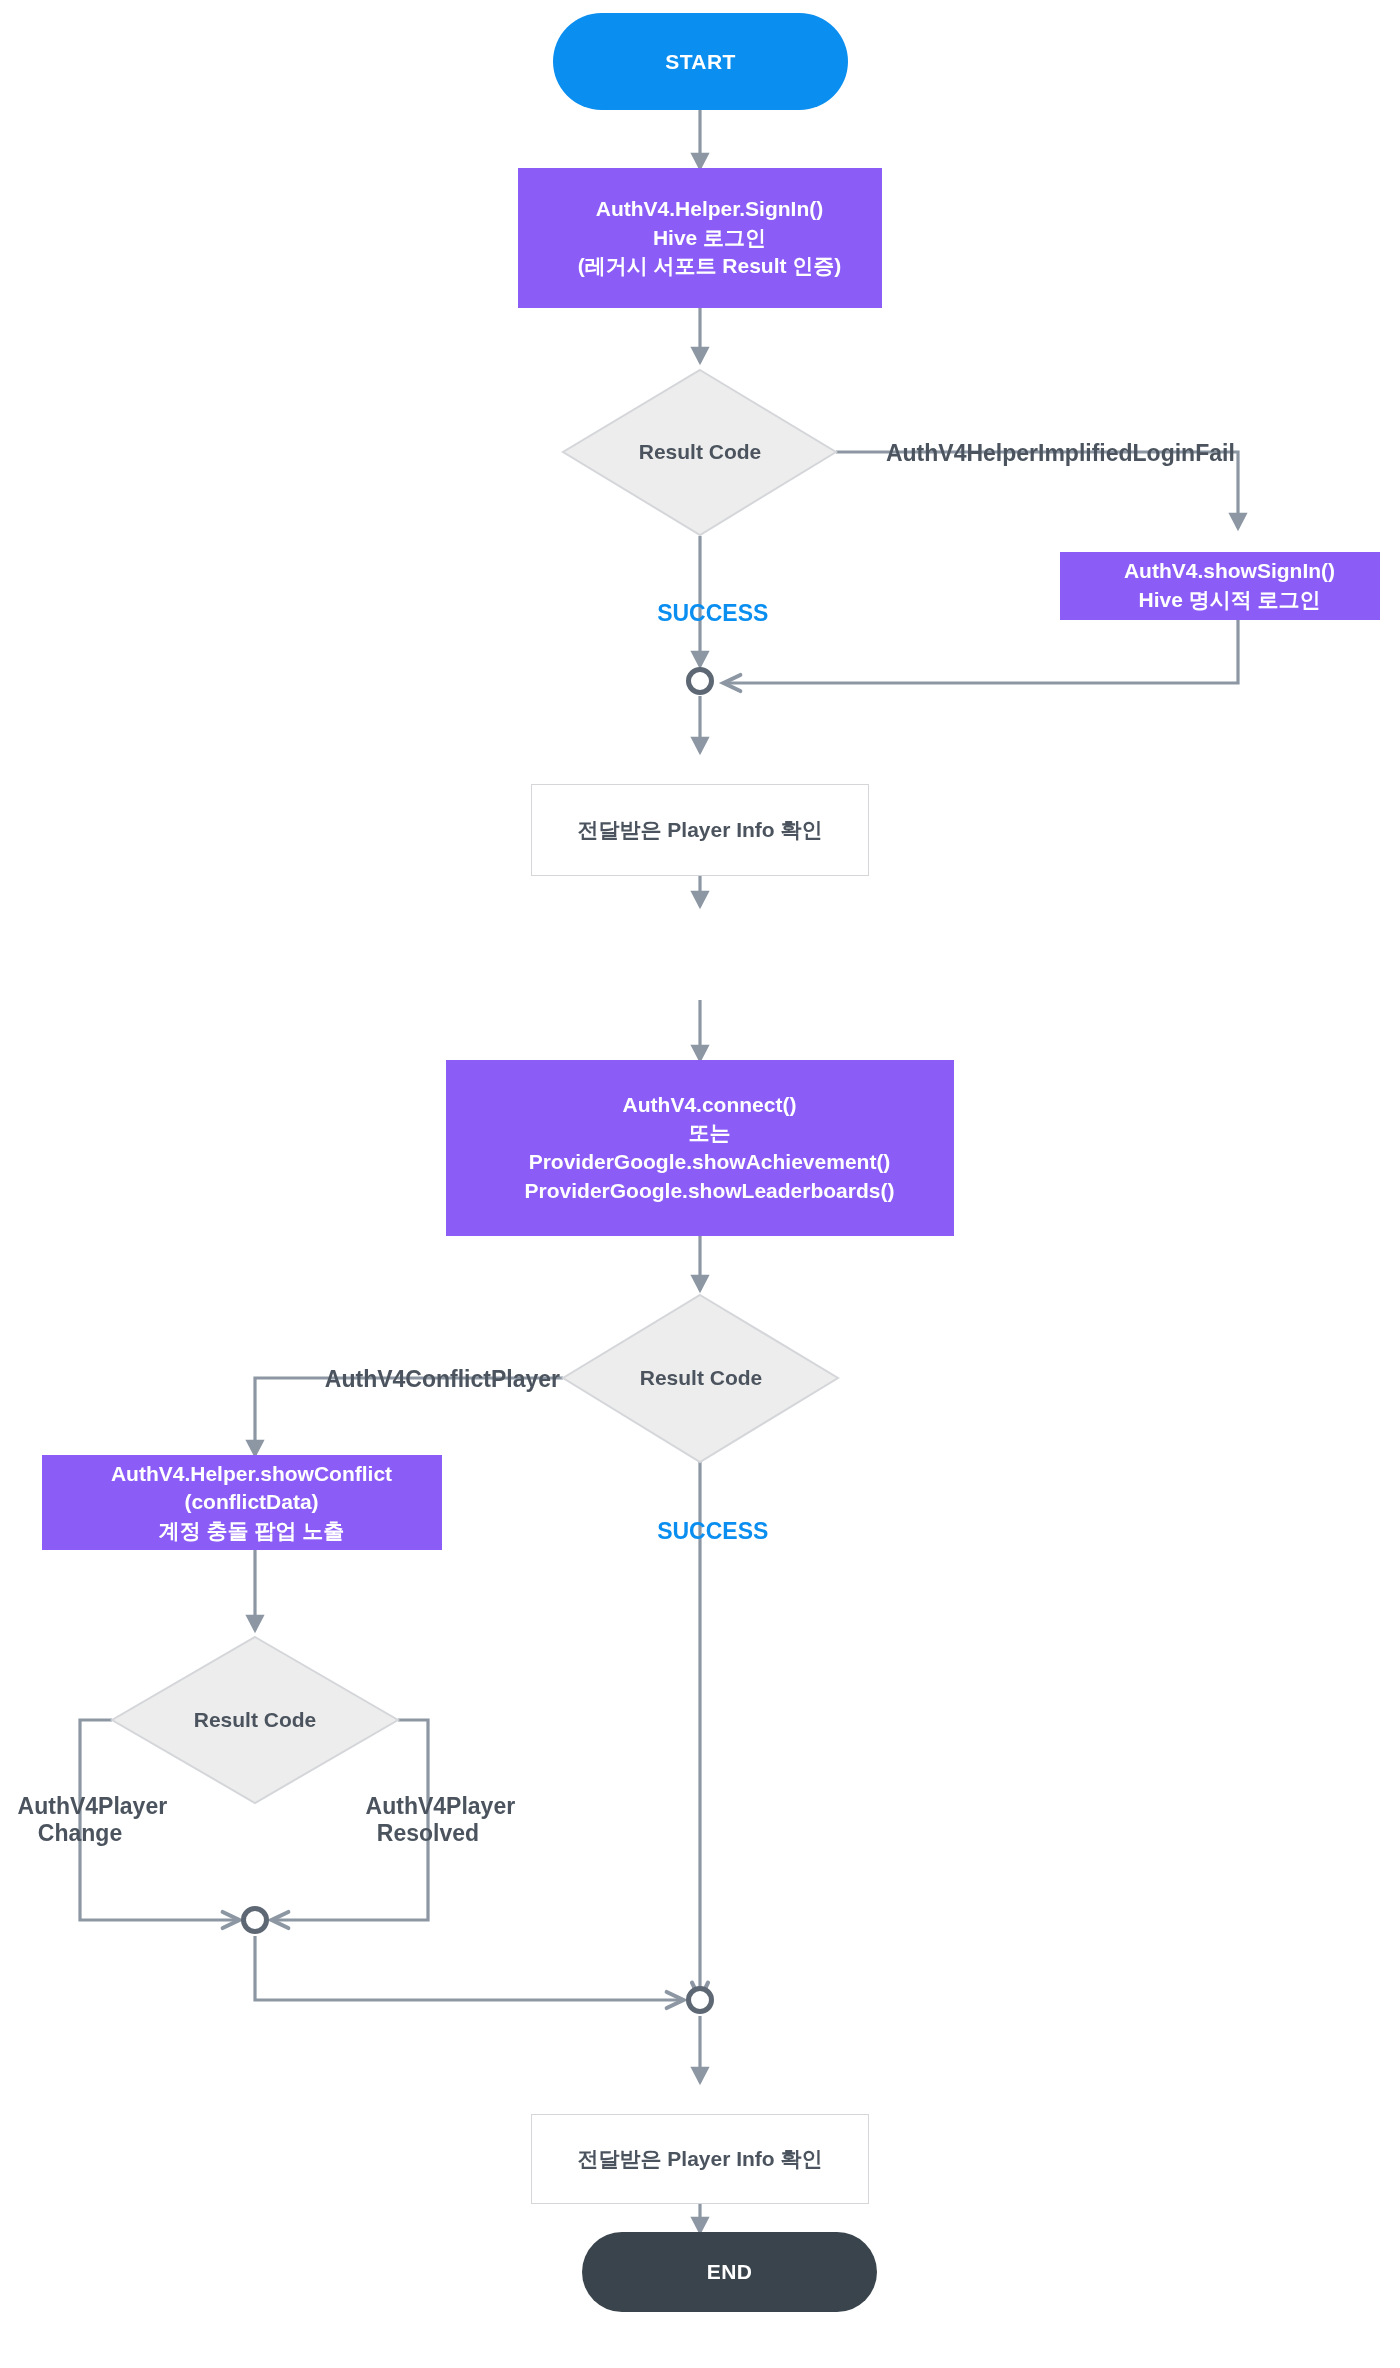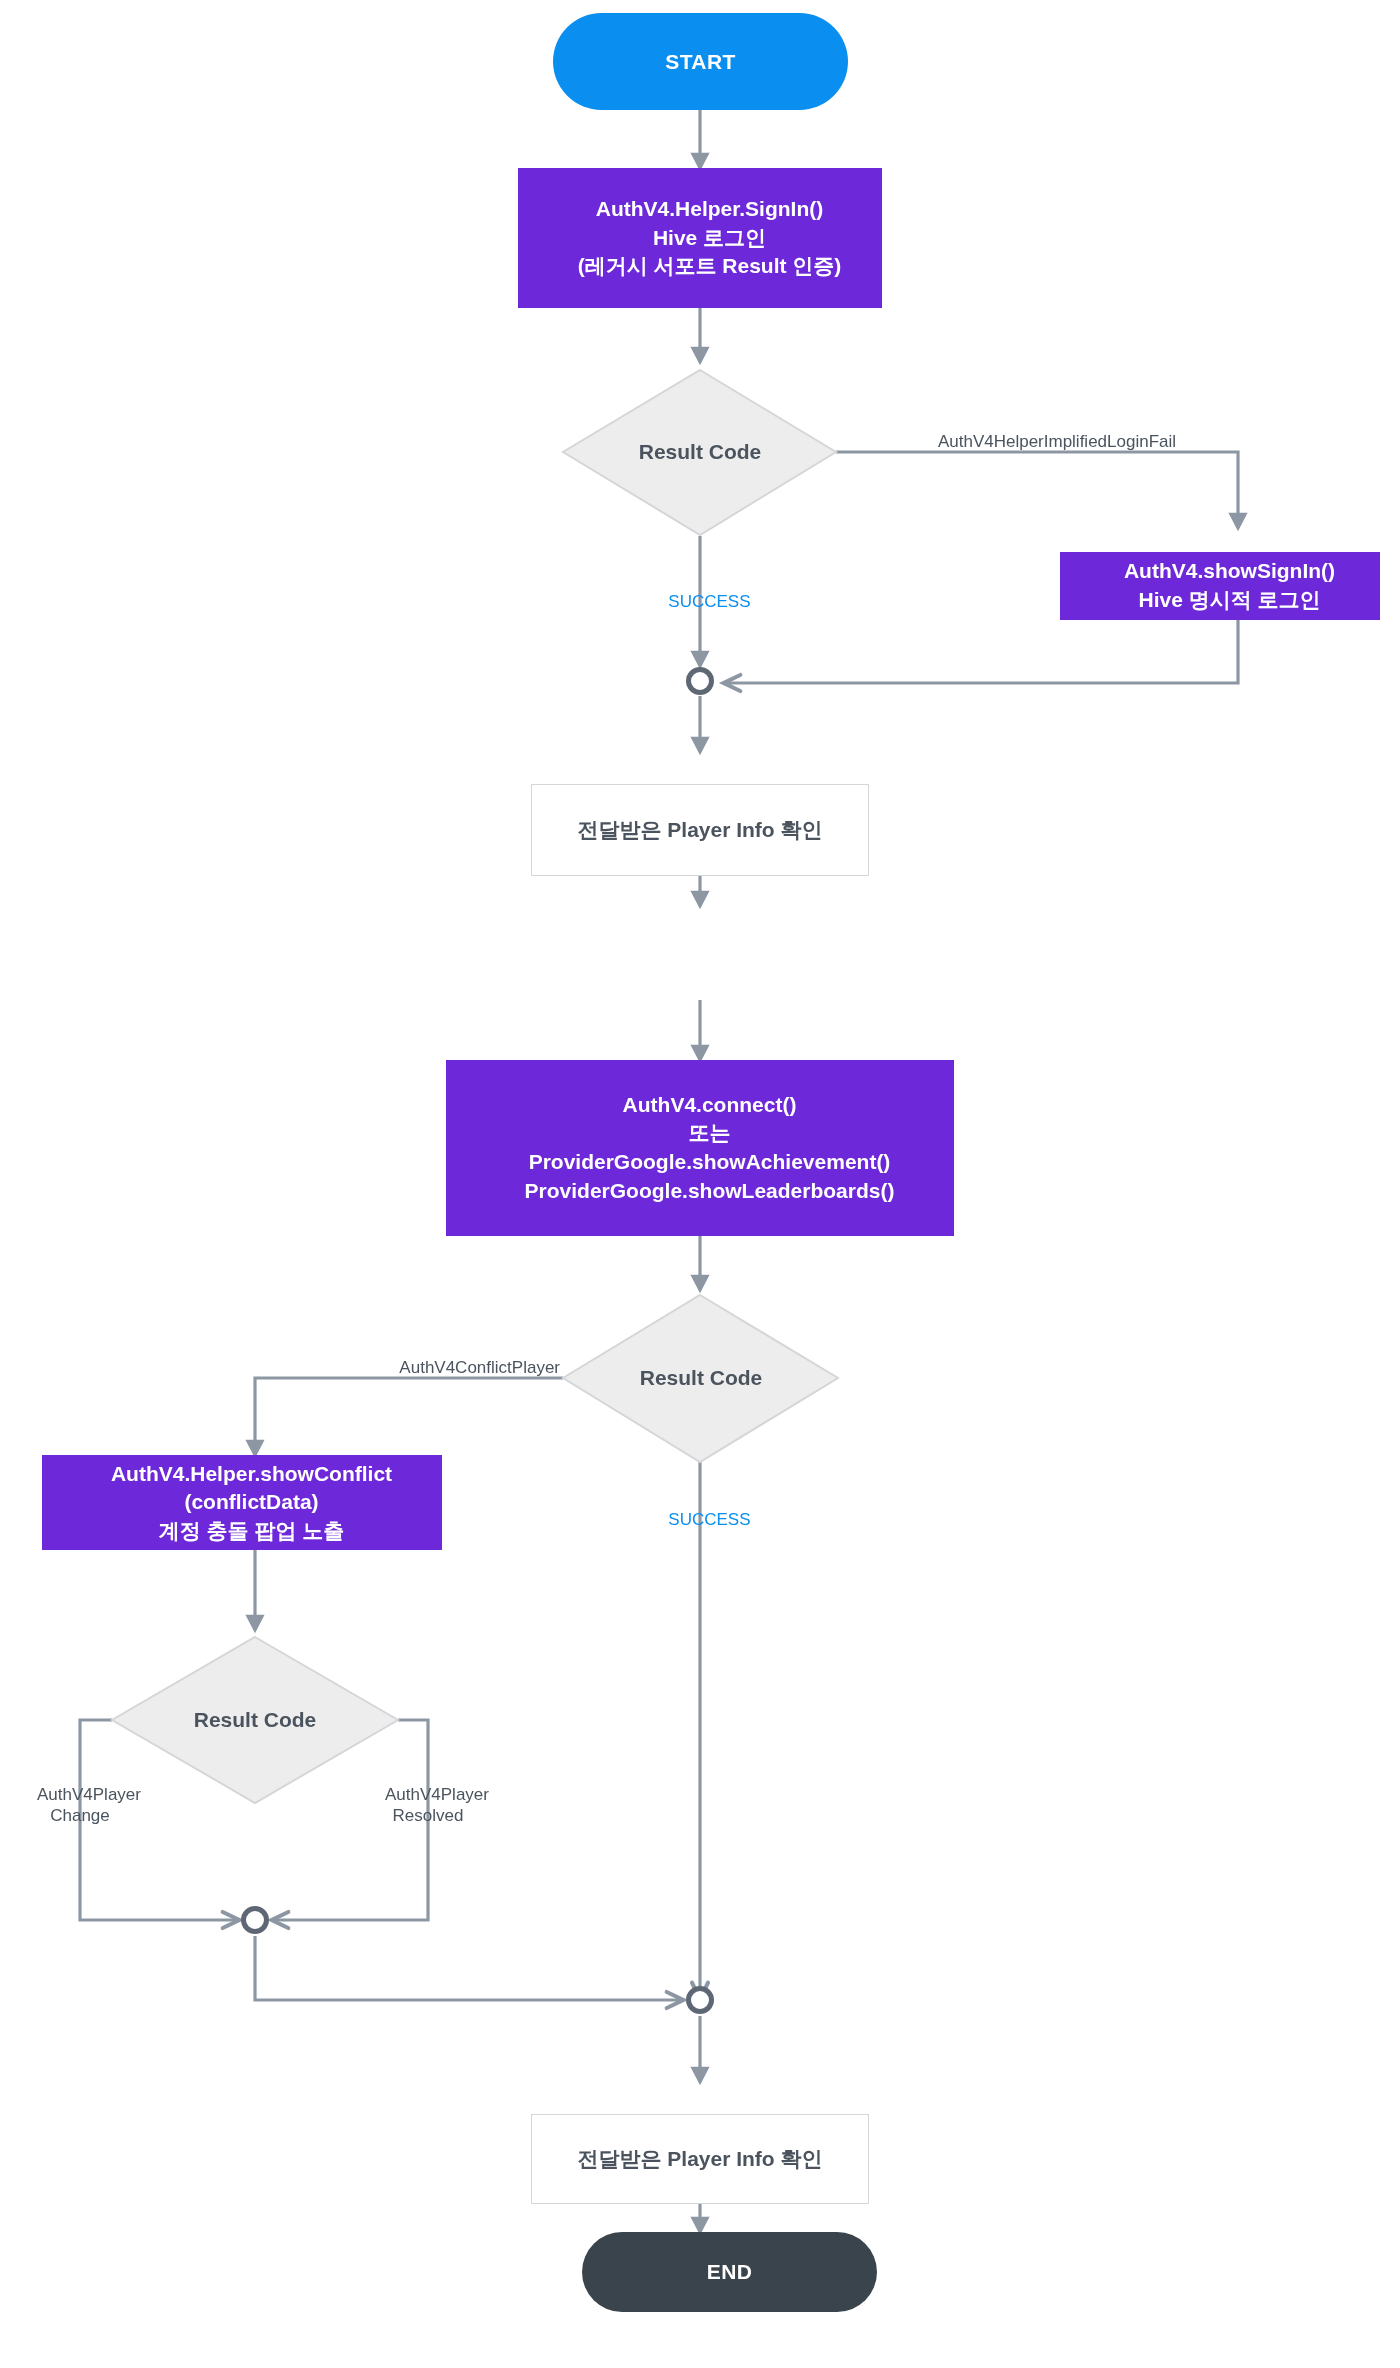--- a/index.html
+++ b/index.html
@@ -47,7 +47,7 @@
     border-radius: 56px;
   }
   .node-process {
-    background: #6d28d9;
+    background: #8b5cf6;
     color: #ffffff;
     font-size: 21px;
     font-weight: bold;

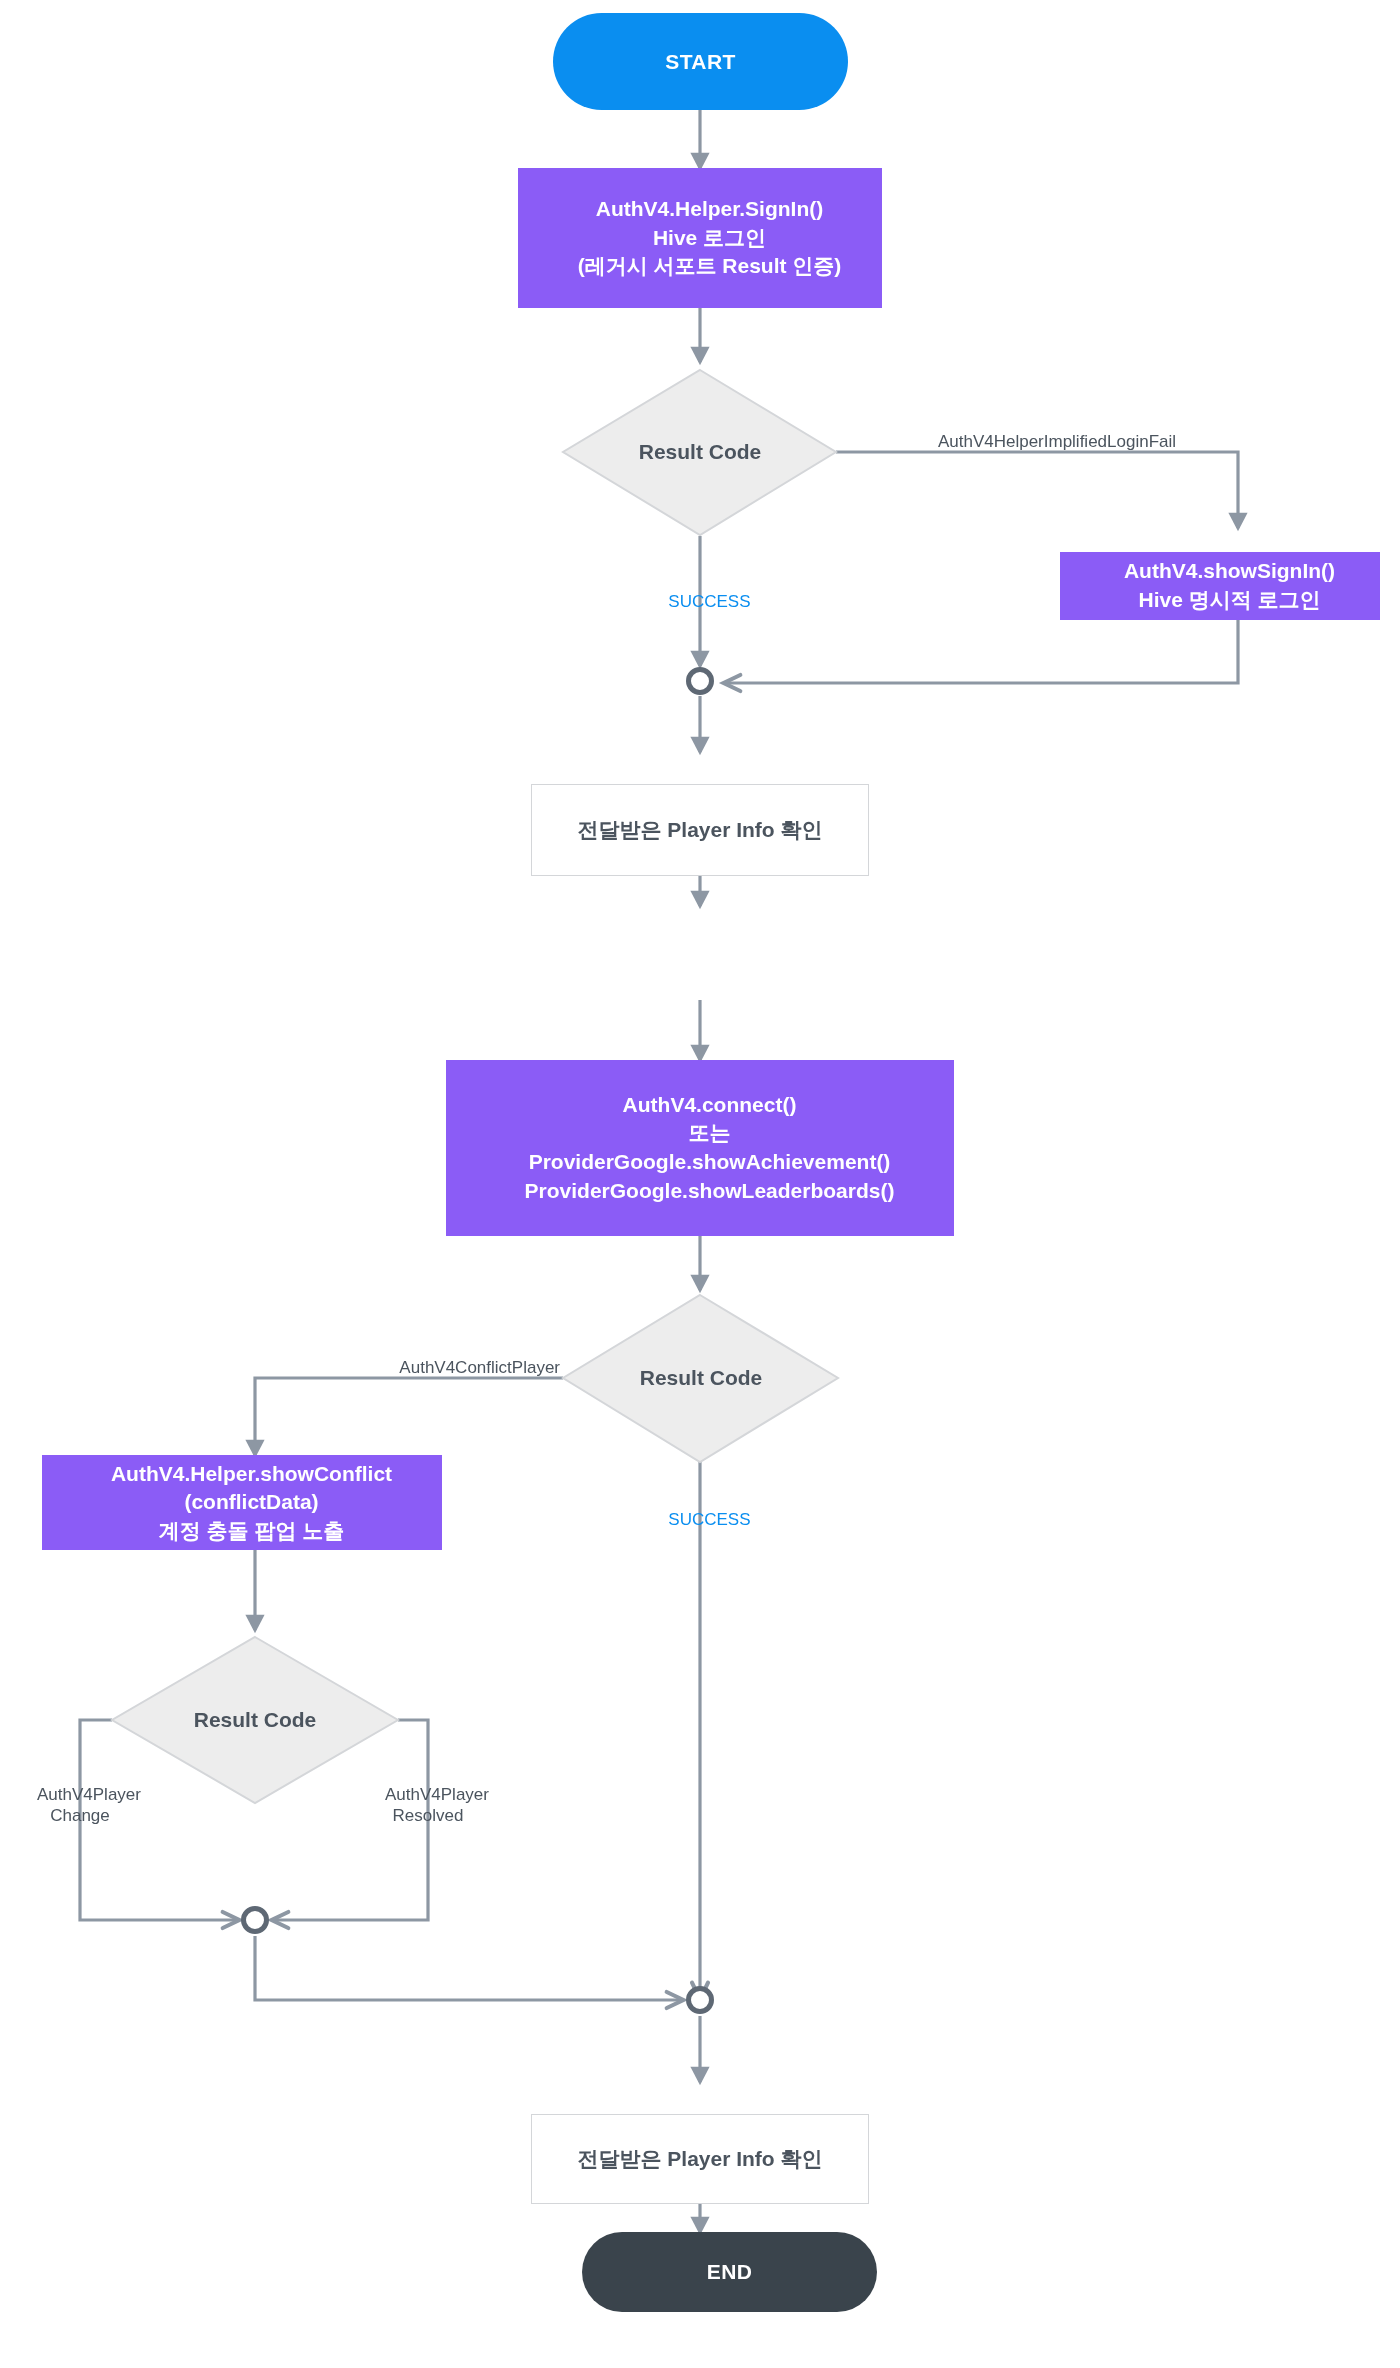--- a/index.html
+++ b/index.html
@@ -76,8 +76,8 @@
   .edge-label {
     position: absolute;
     color: #4b545e;
-    font-size: 17px;
-    font-weight: normal;
+    font-size: 23px;
+    font-weight: bold;
     line-height: 1.2;
     white-space: pre;
     text-align: center;

